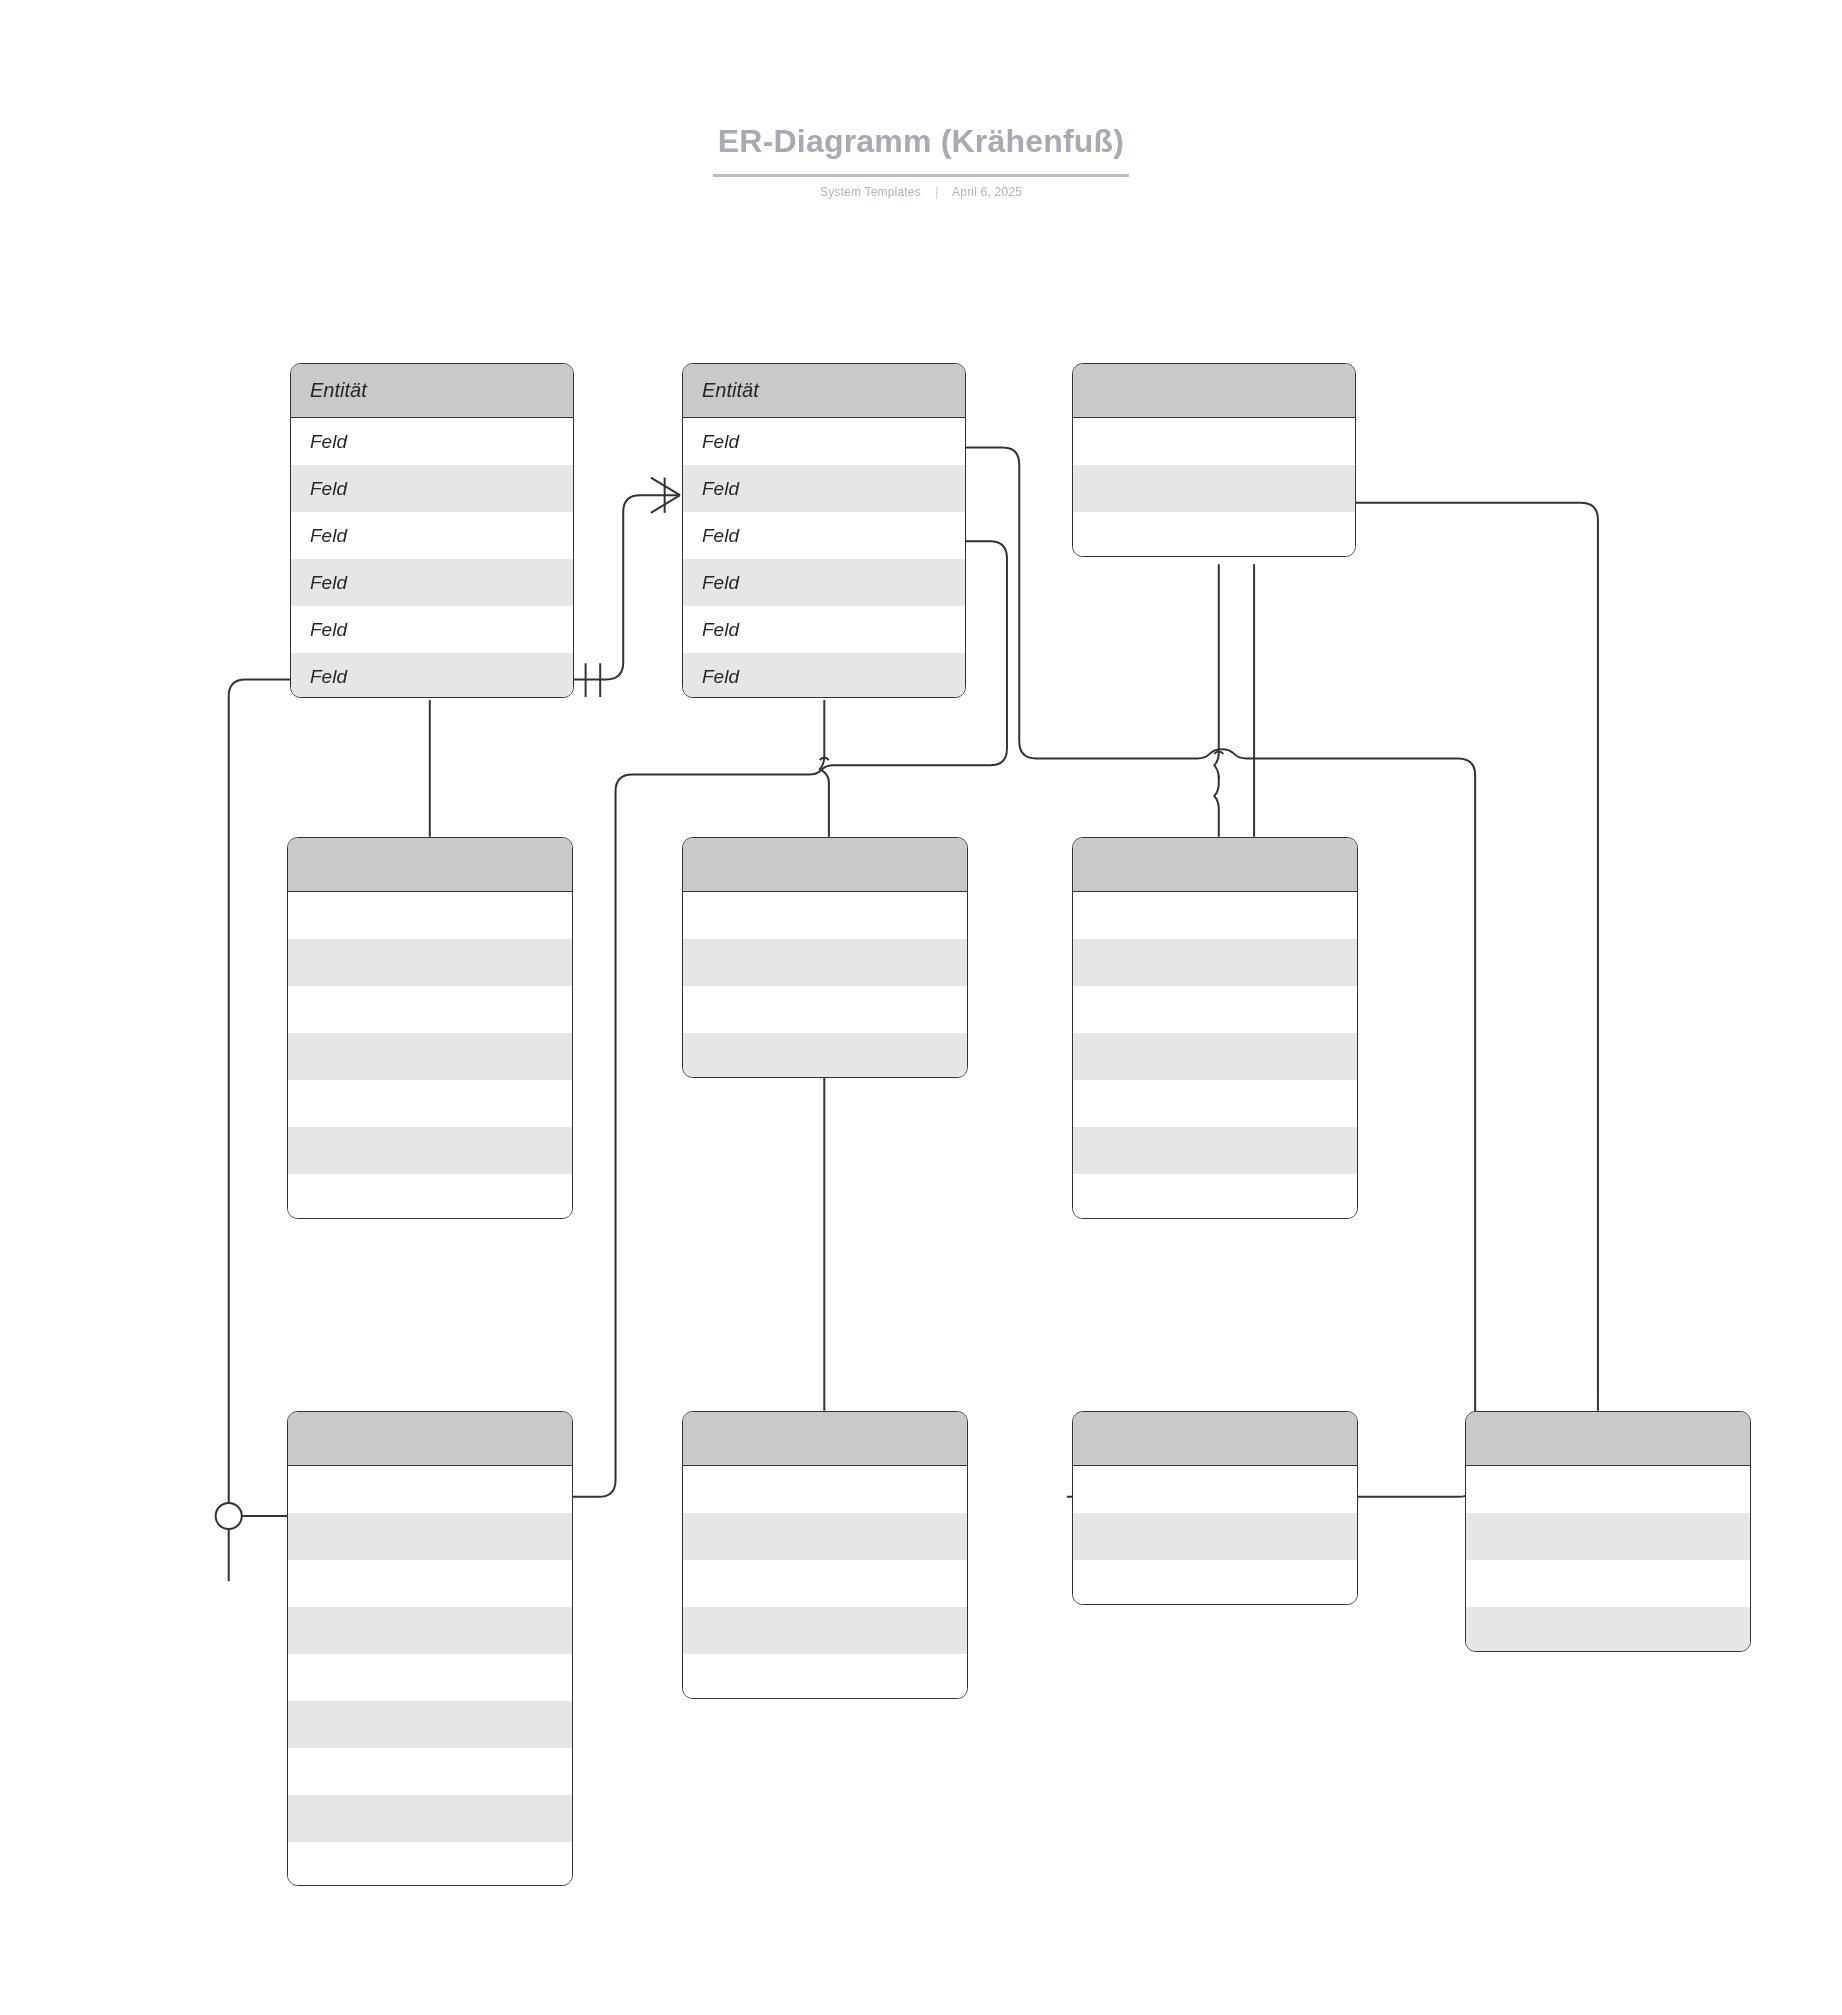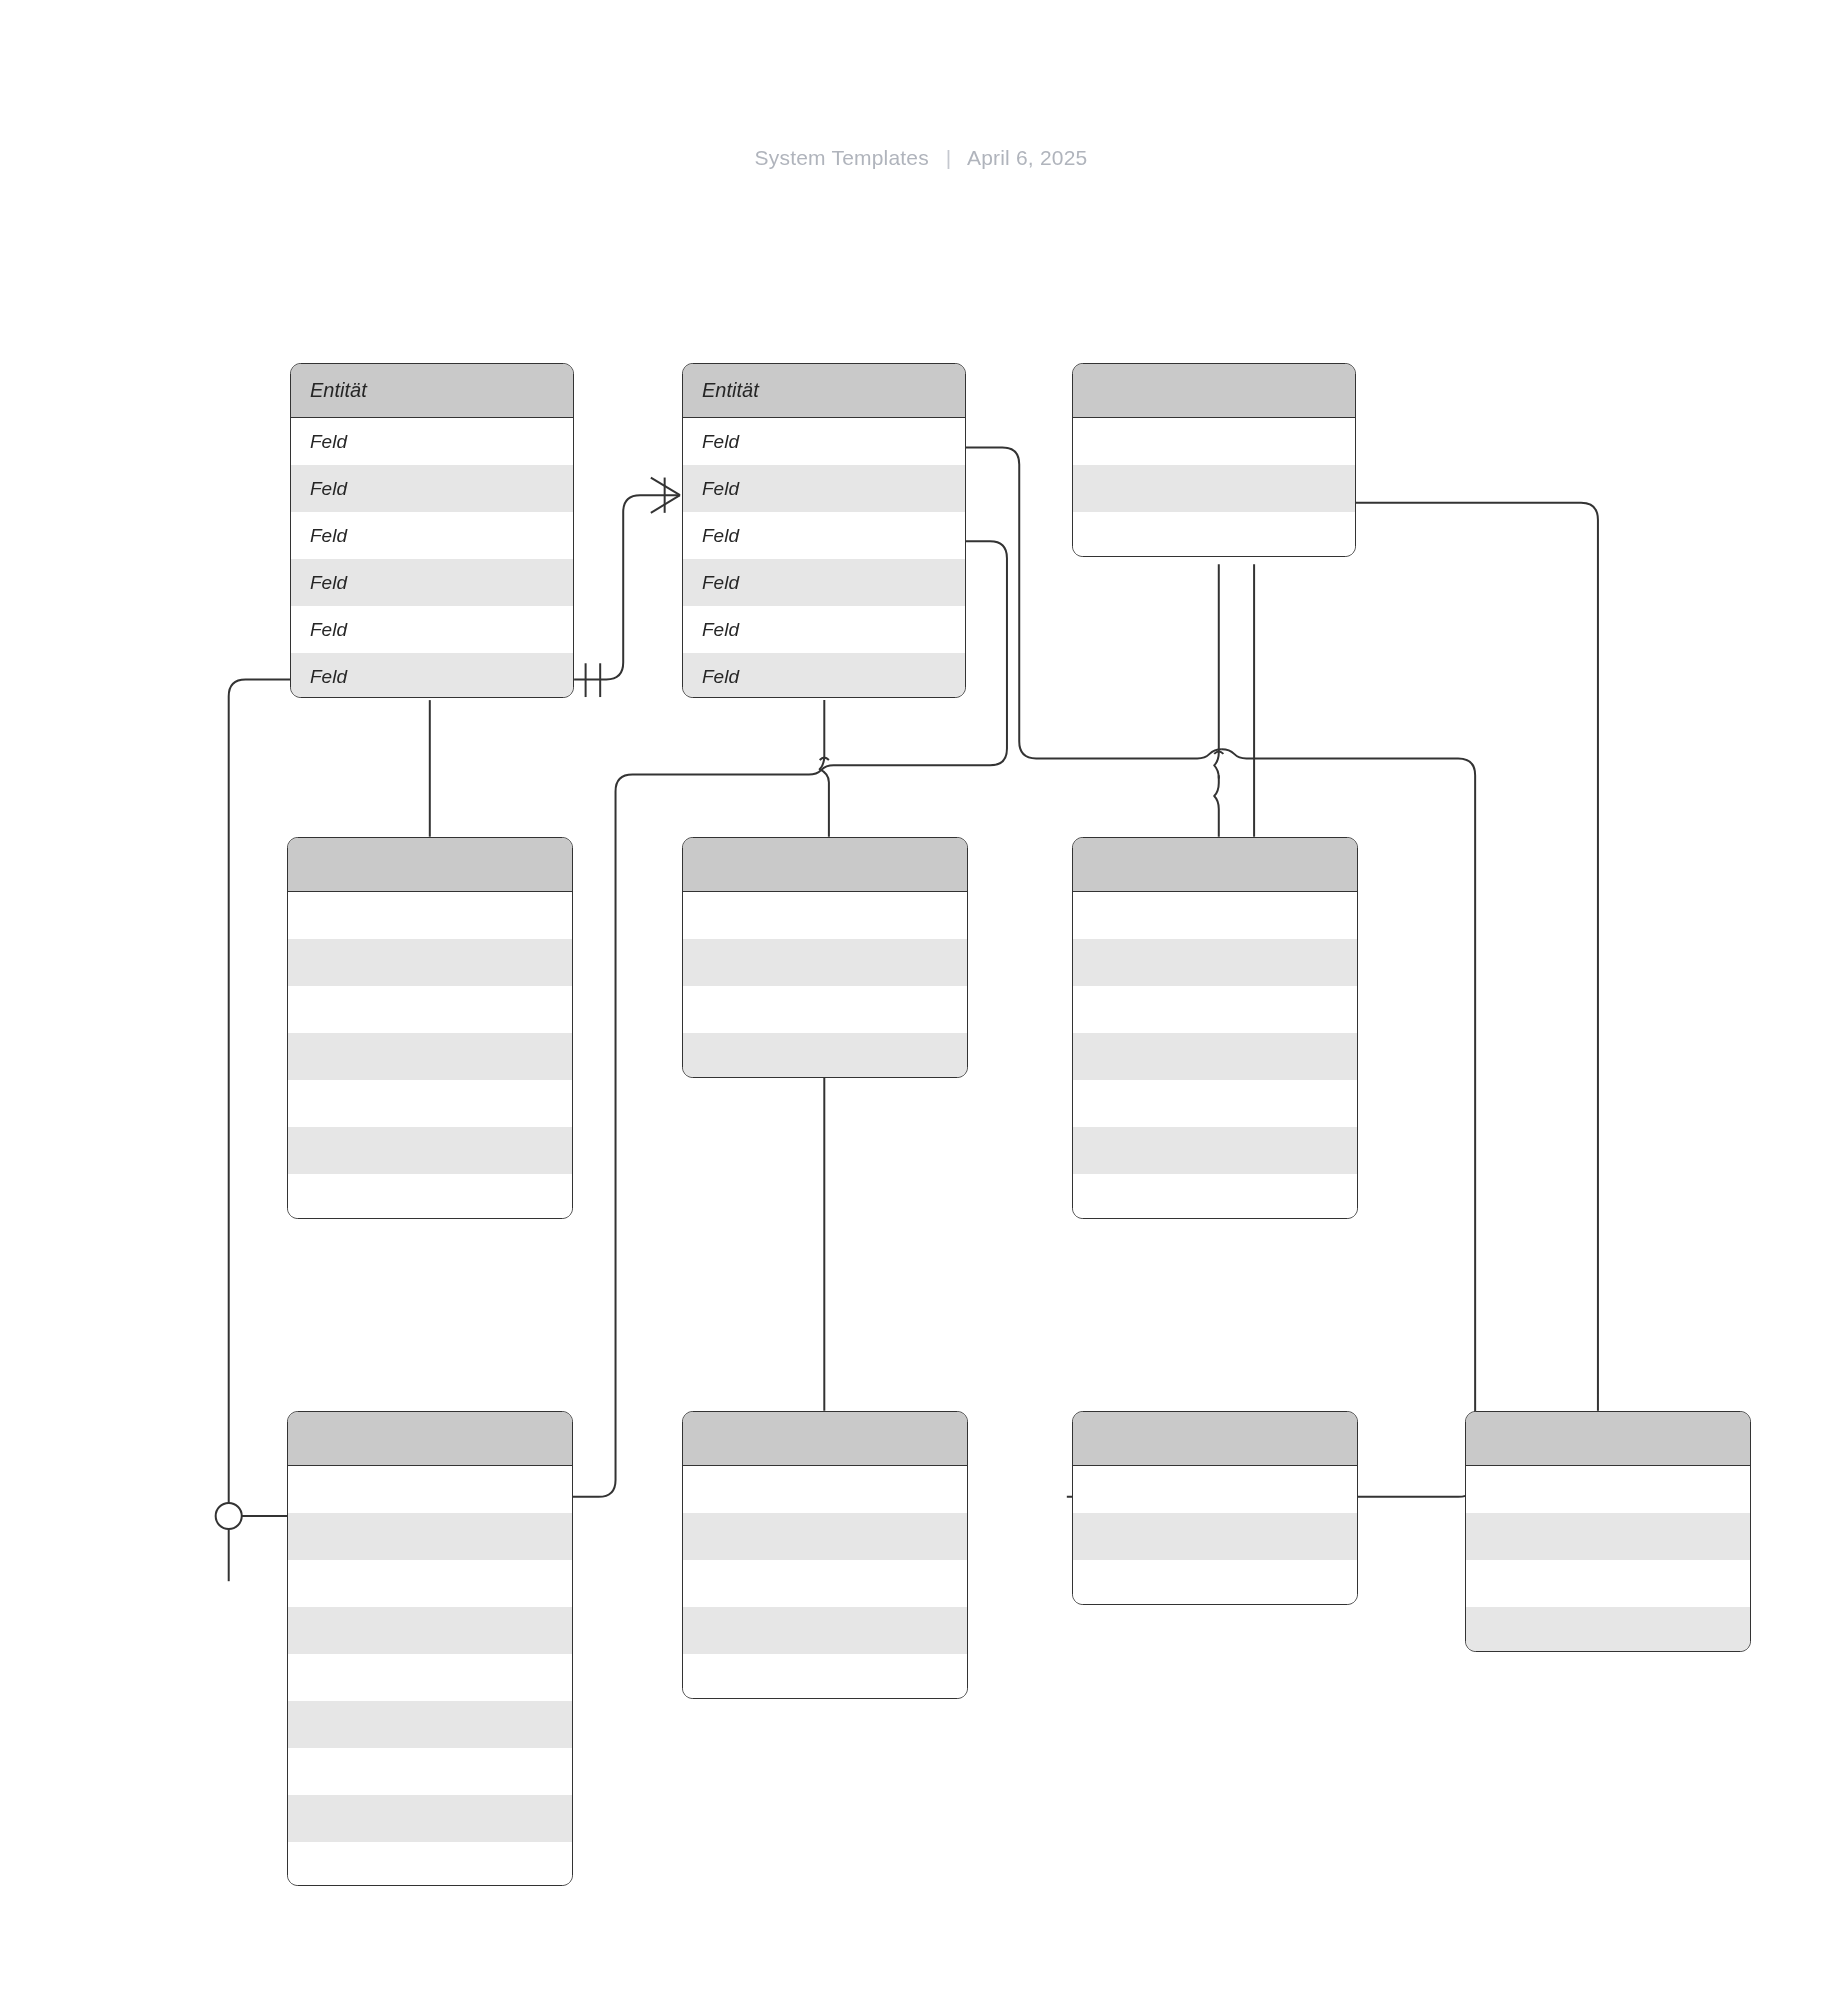--- a/index.html
+++ b/index.html
@@ -153,6 +153,7 @@
 </svg>
 
 <div class="header">
+  <div class="doc-title">ER-Diagramm (Krähenfuß)</div>
   <div class="subtitle">
     <span>System Templates</span>
     <span class="sep">|</span>

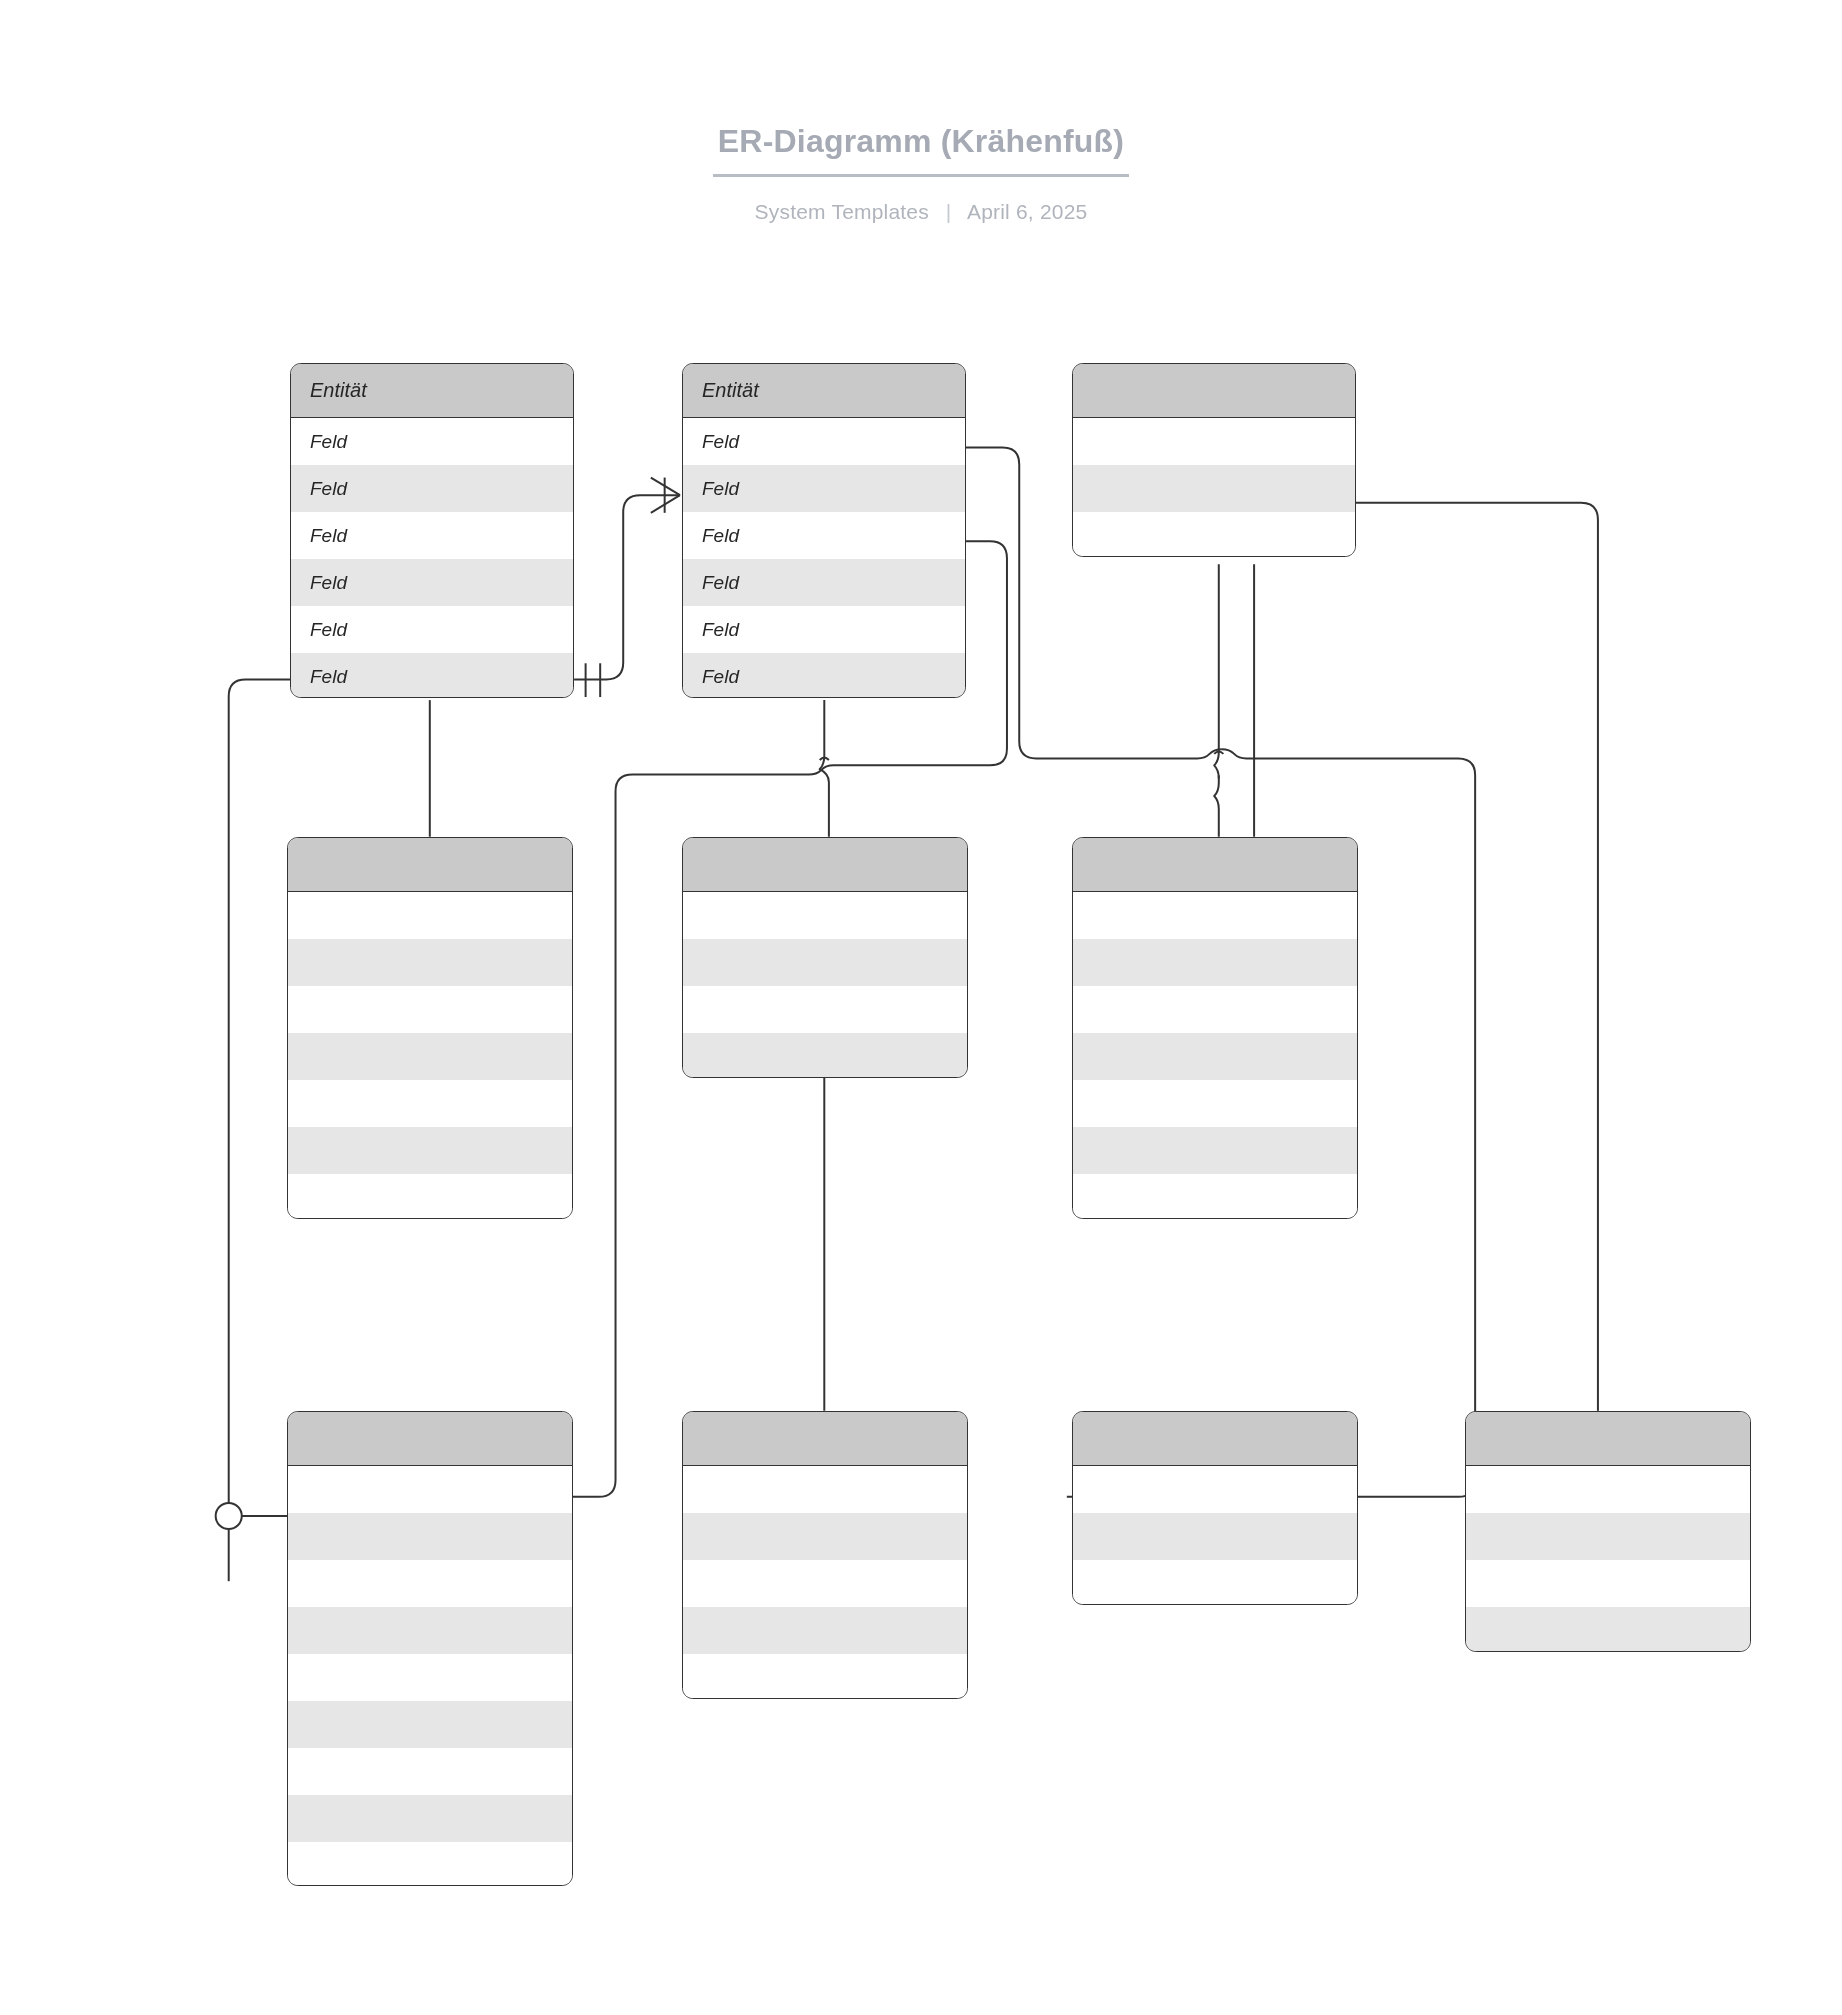--- a/index.html
+++ b/index.html
@@ -40,8 +40,8 @@
     line-height: 1.15;
   }
   .subtitle {
-    margin-top: 23px;
-    font-size: 21px;
+    margin-top: 8px;
+    font-size: 12px;
     color: #b0b4bc;
     letter-spacing: 0.2px;
   }

